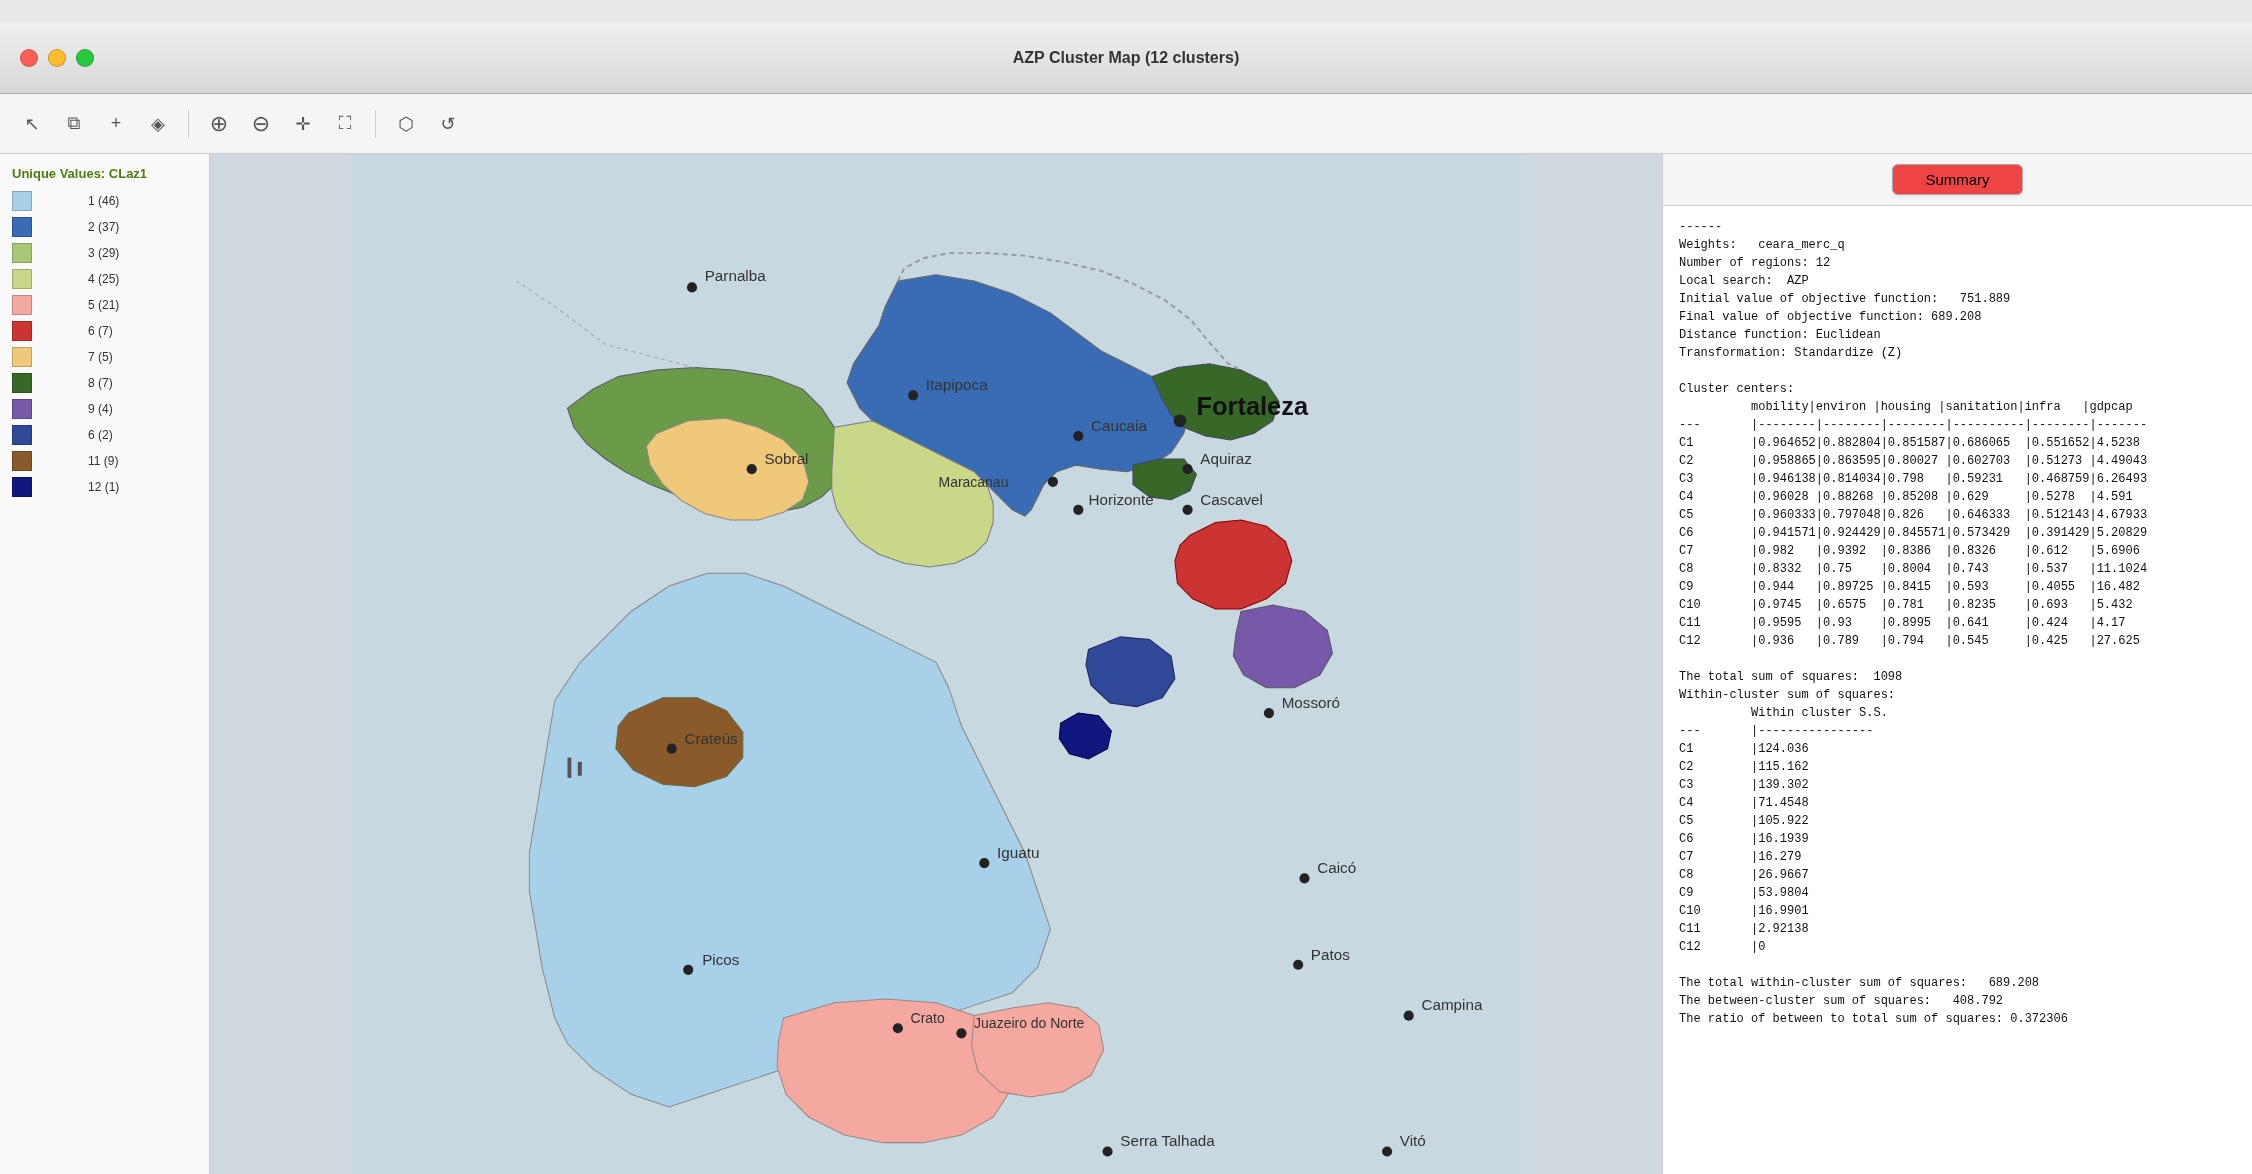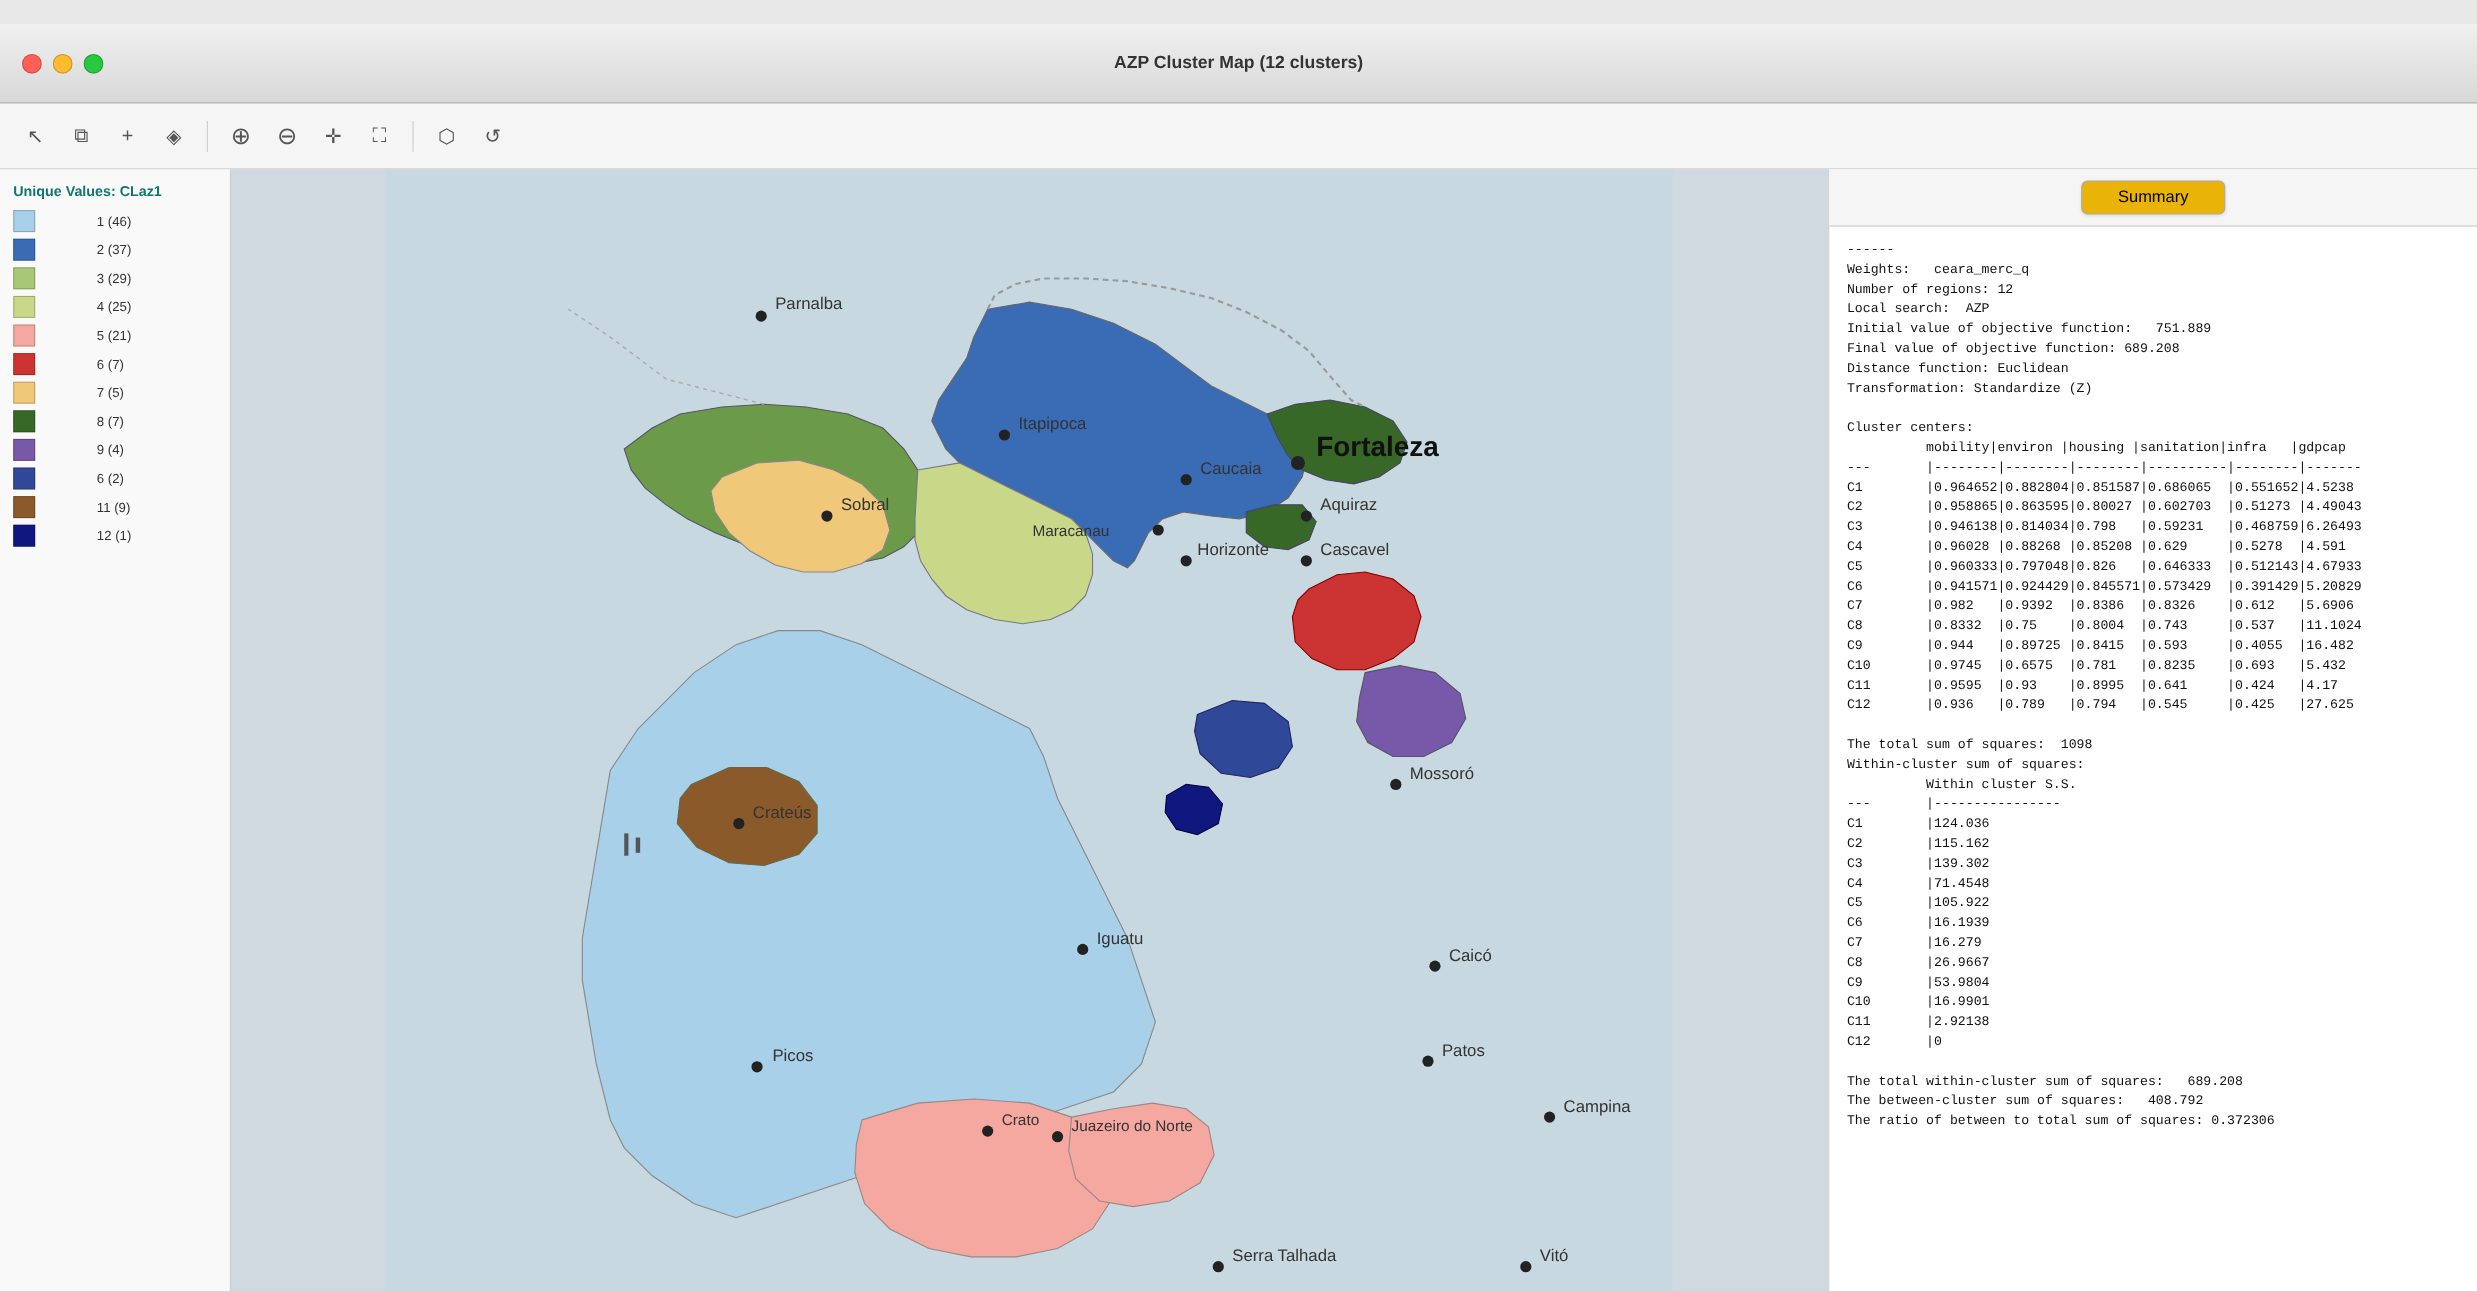--- a/index.html
+++ b/index.html
@@ -95,7 +95,7 @@
       font-size: 13px;
       font-weight: 600;
       margin-bottom: 10px;
-      color: #0f766e;
+      color: #4d7c0f;
     }
     .legend-item {
       display: flex;

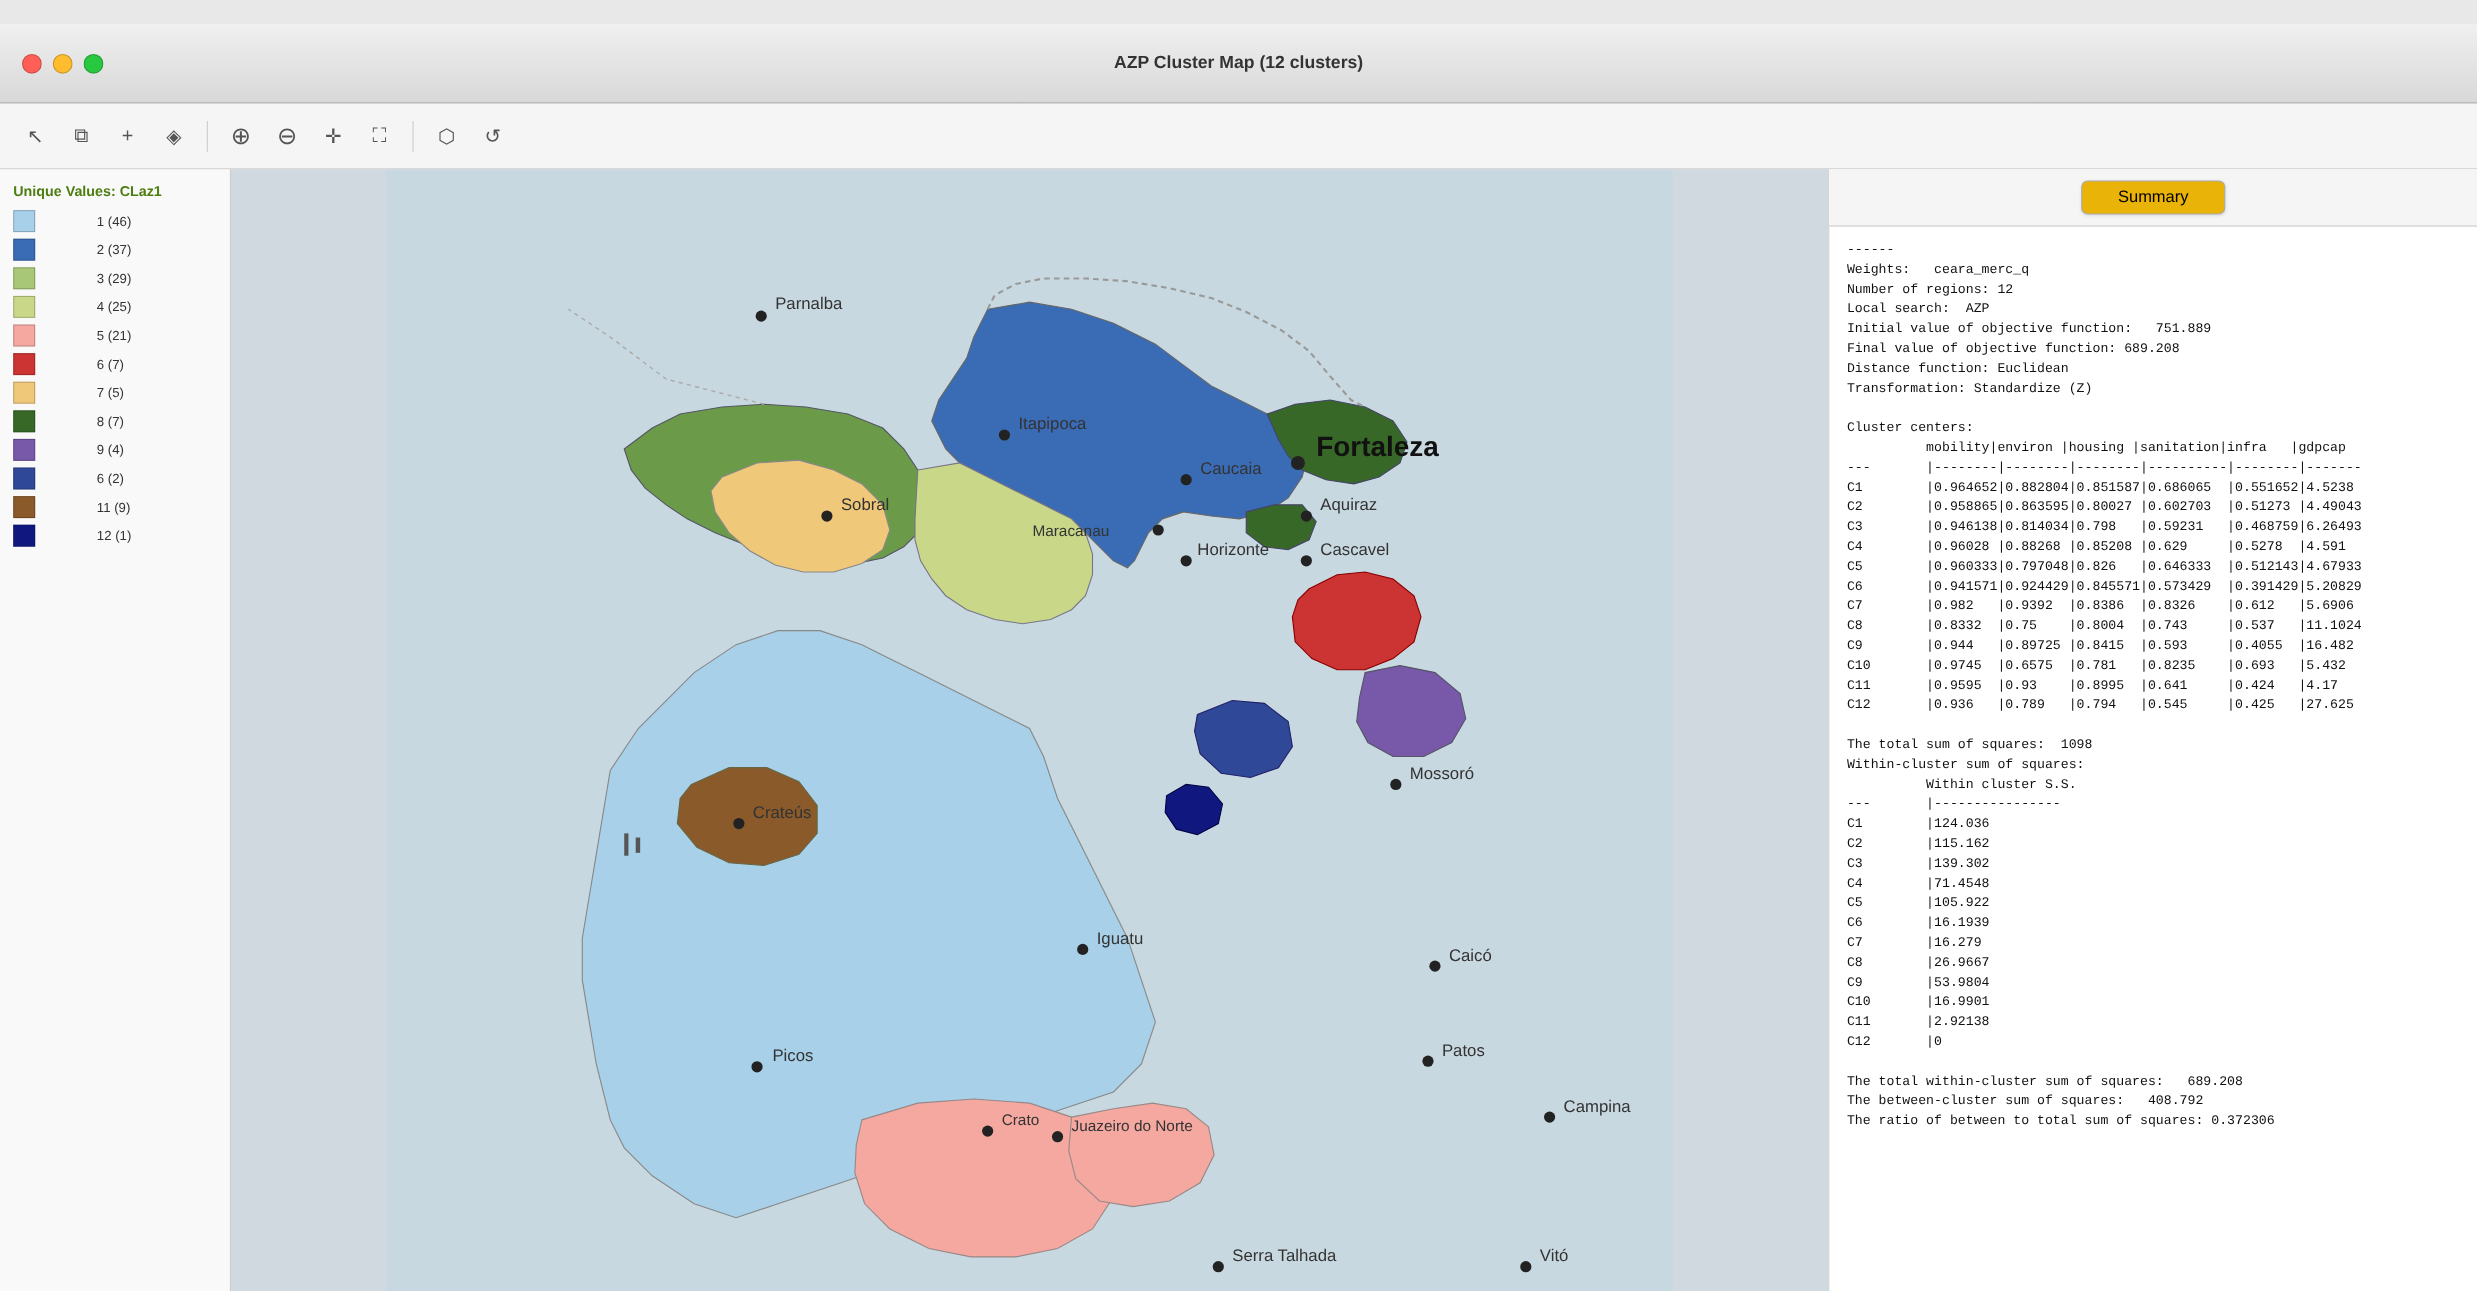--- a/index.html
+++ b/index.html
@@ -140,7 +140,7 @@
       justify-content: center;
     }
     .summary-title-btn {
-      background: #eab308;
+      background: #ef4444;
       border: 1px solid #aaa;
       border-radius: 6px;
       padding: 6px 32px;

